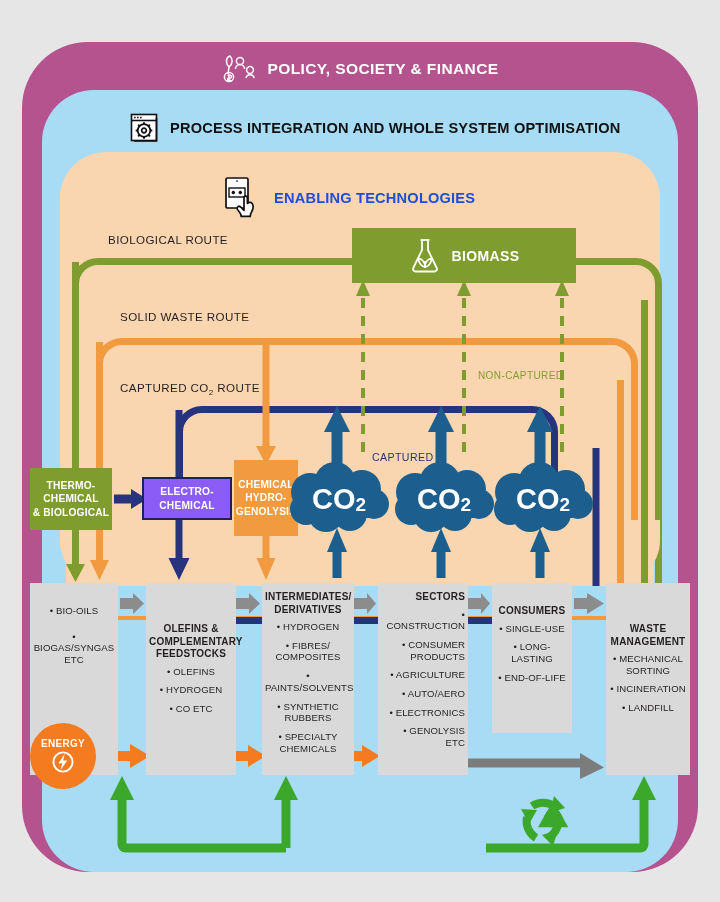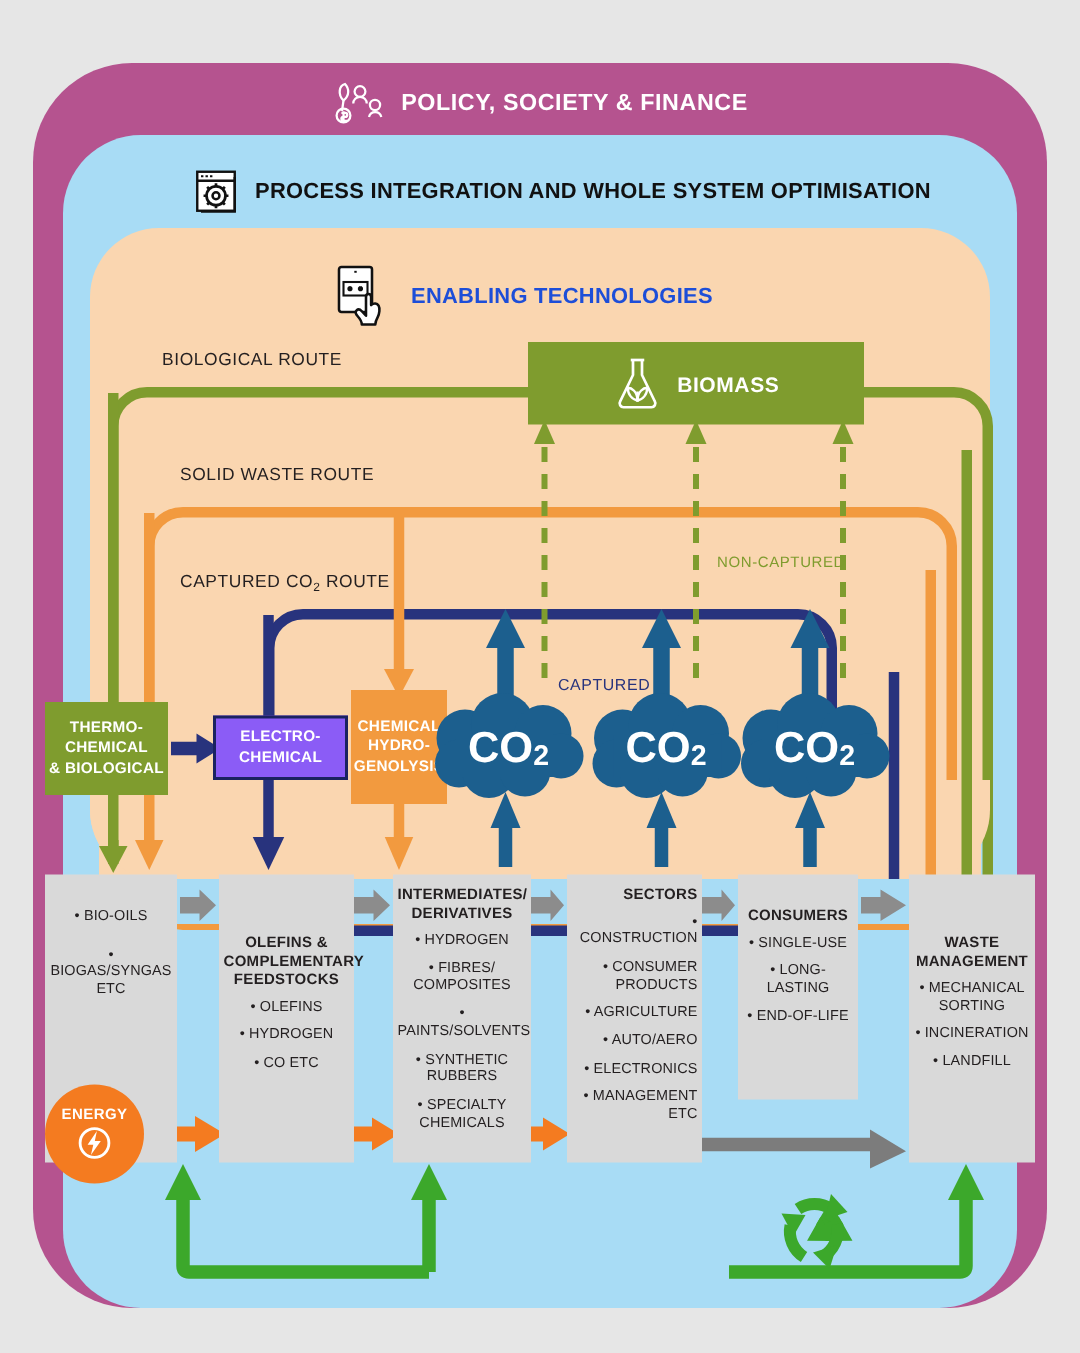--- a/index.html
+++ b/index.html
@@ -385,7 +385,7 @@
       <li>AGRICULTURE</li>
       <li>AUTO/AERO</li>
       <li>ELECTRONICS</li>
-      <li>MANAGEMENT ETC</li>
+      <li>GENOLYSIS ETC</li>
     </ul>
   </div>
 

